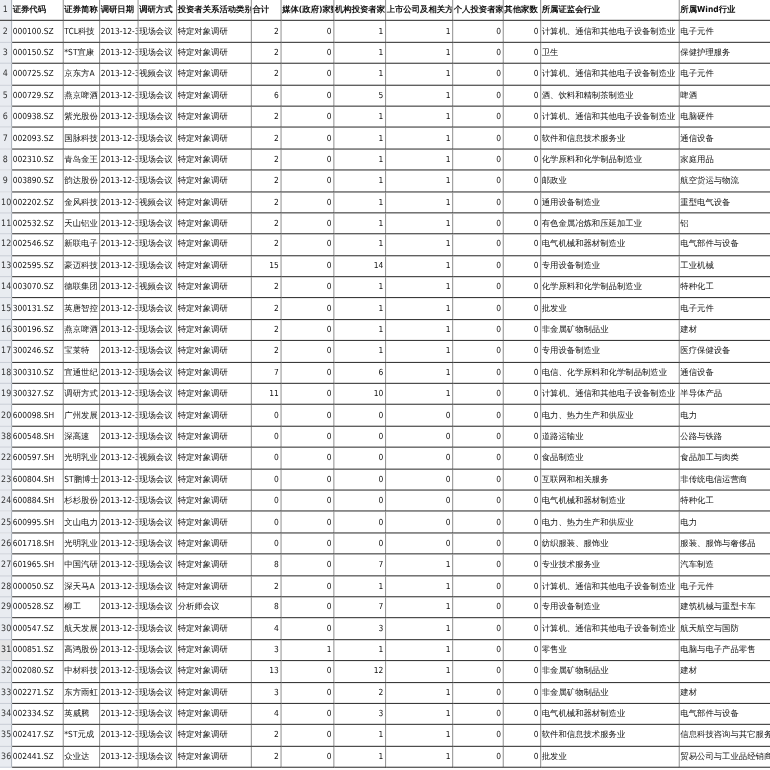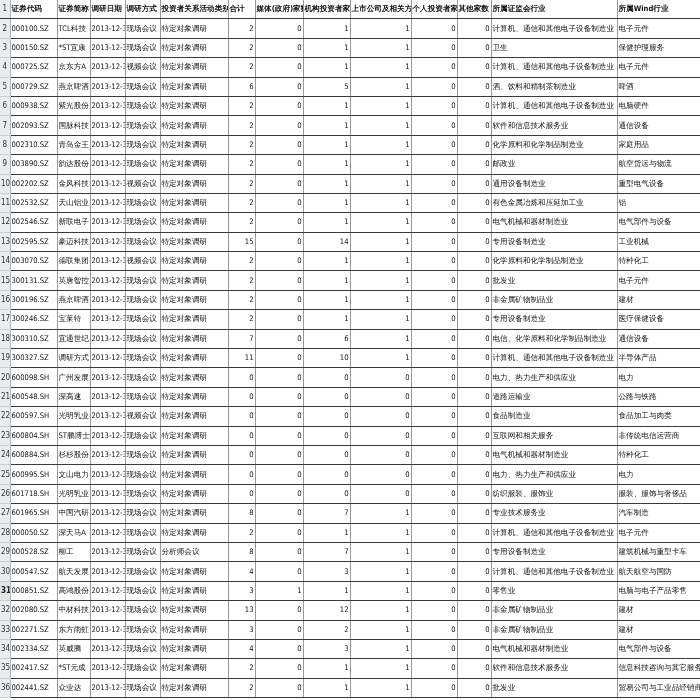--- a/index.html
+++ b/index.html
@@ -368,7 +368,7 @@
           <td class="txt">电力</td>
         </tr>
         <tr>
-          <td class="rn">21</td>
+          <td class="rn">38</td>
           <td class="txt">600548.SH</td>
           <td class="txt">深高速</td>
           <td class="txt">2013-12-31</td>

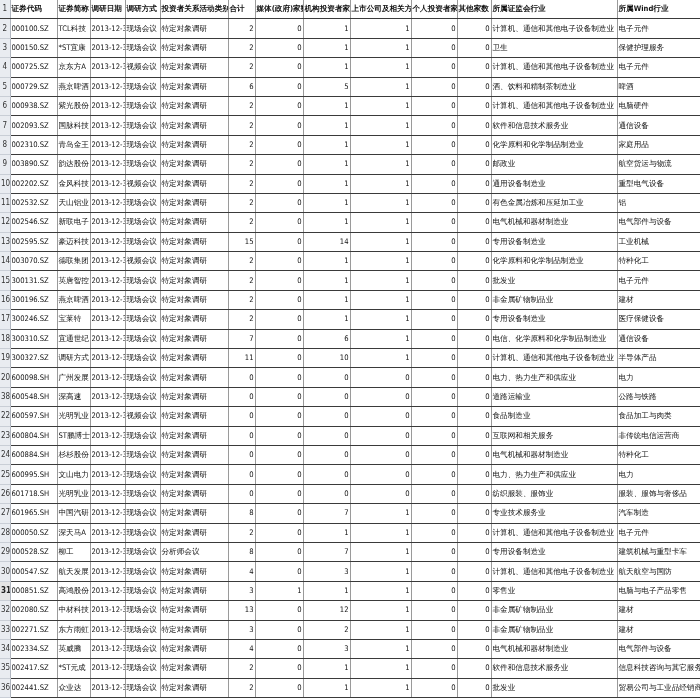--- a/index.html
+++ b/index.html
@@ -18,7 +18,7 @@
       background: #e9ecf1; color: #333; text-align: center; font-weight: normal;
       border-right: 1px solid #b0b6bf; border-bottom: 1px solid #c9ced6; font-size: 8px;
     }
-    td.rn.sel { background: #e5e5e5; color: #222; font-weight: bold; }
+    td.rn.sel { background: #e5e5e5; color: #222; }
     td.num { text-align: right; }
     td.txt { text-align: left; }
     tr.hdr th { border-bottom: 1px solid #3a3a3a; }

